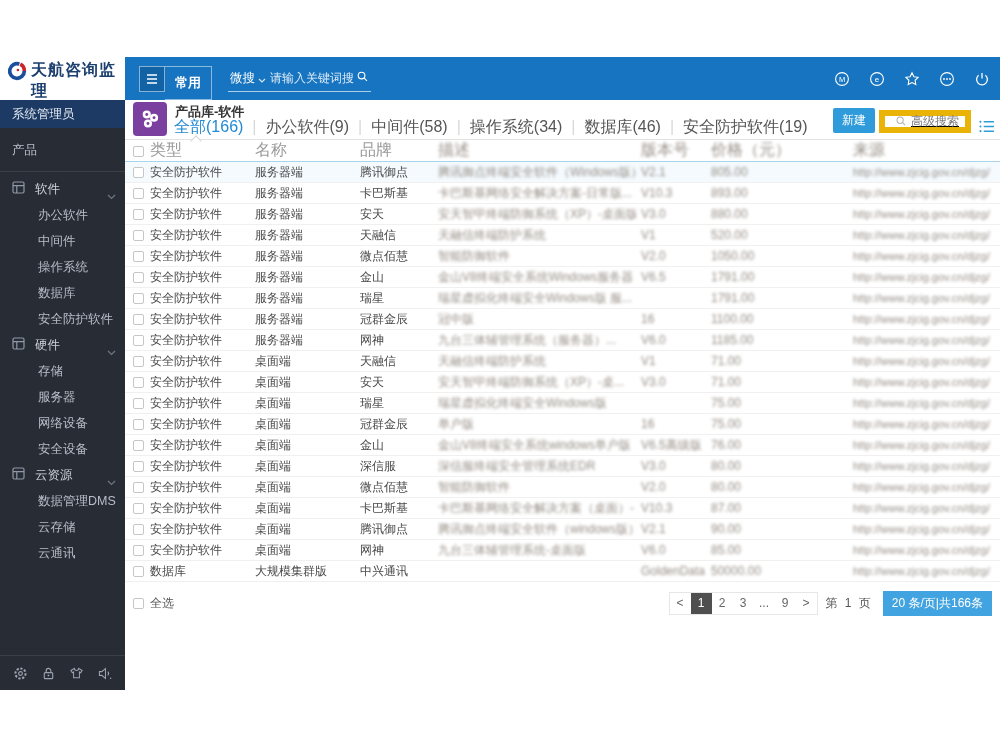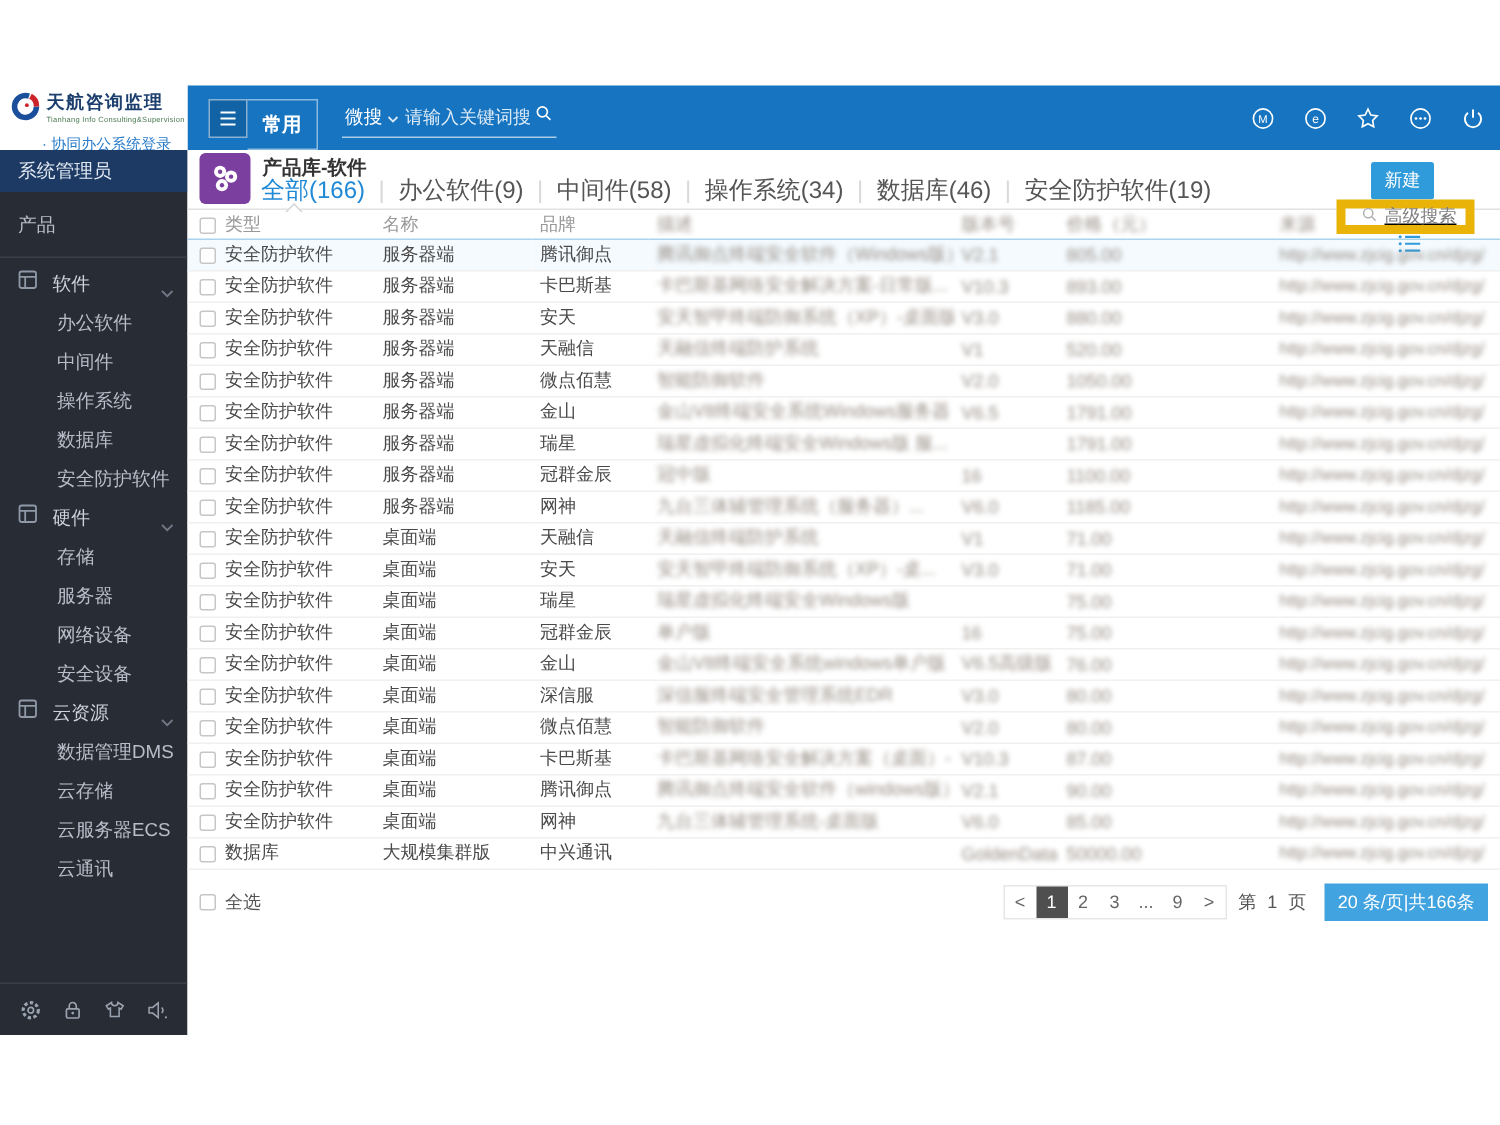--- a/index.html
+++ b/index.html
@@ -12,7 +12,7 @@
   .logo-panel { width:125px; background:#fff; padding:3px 0 0 6px; position:relative; }
   .logo-row { display:flex; align-items:flex-start; }
   .logo-text { margin-left:3px; }
-  .logo-title { font-size:12px; font-weight:bold; color:#1c3f6e; letter-spacing:1px; }
+  .logo-title { font-size:16px; font-weight:bold; color:#1c3f6e; letter-spacing:1px; }
   .logo-sub { font-size:5px; color:#4a7a52; letter-spacing:.2px; }
   .login-link { font-size:10px; color:#2a7cc9; margin:2px 0 0 22px; cursor:pointer; }
   .navbar { flex:1; background:#1674c1; display:flex; align-items:center; color:#fff; padding:0 10px 0 8px; }

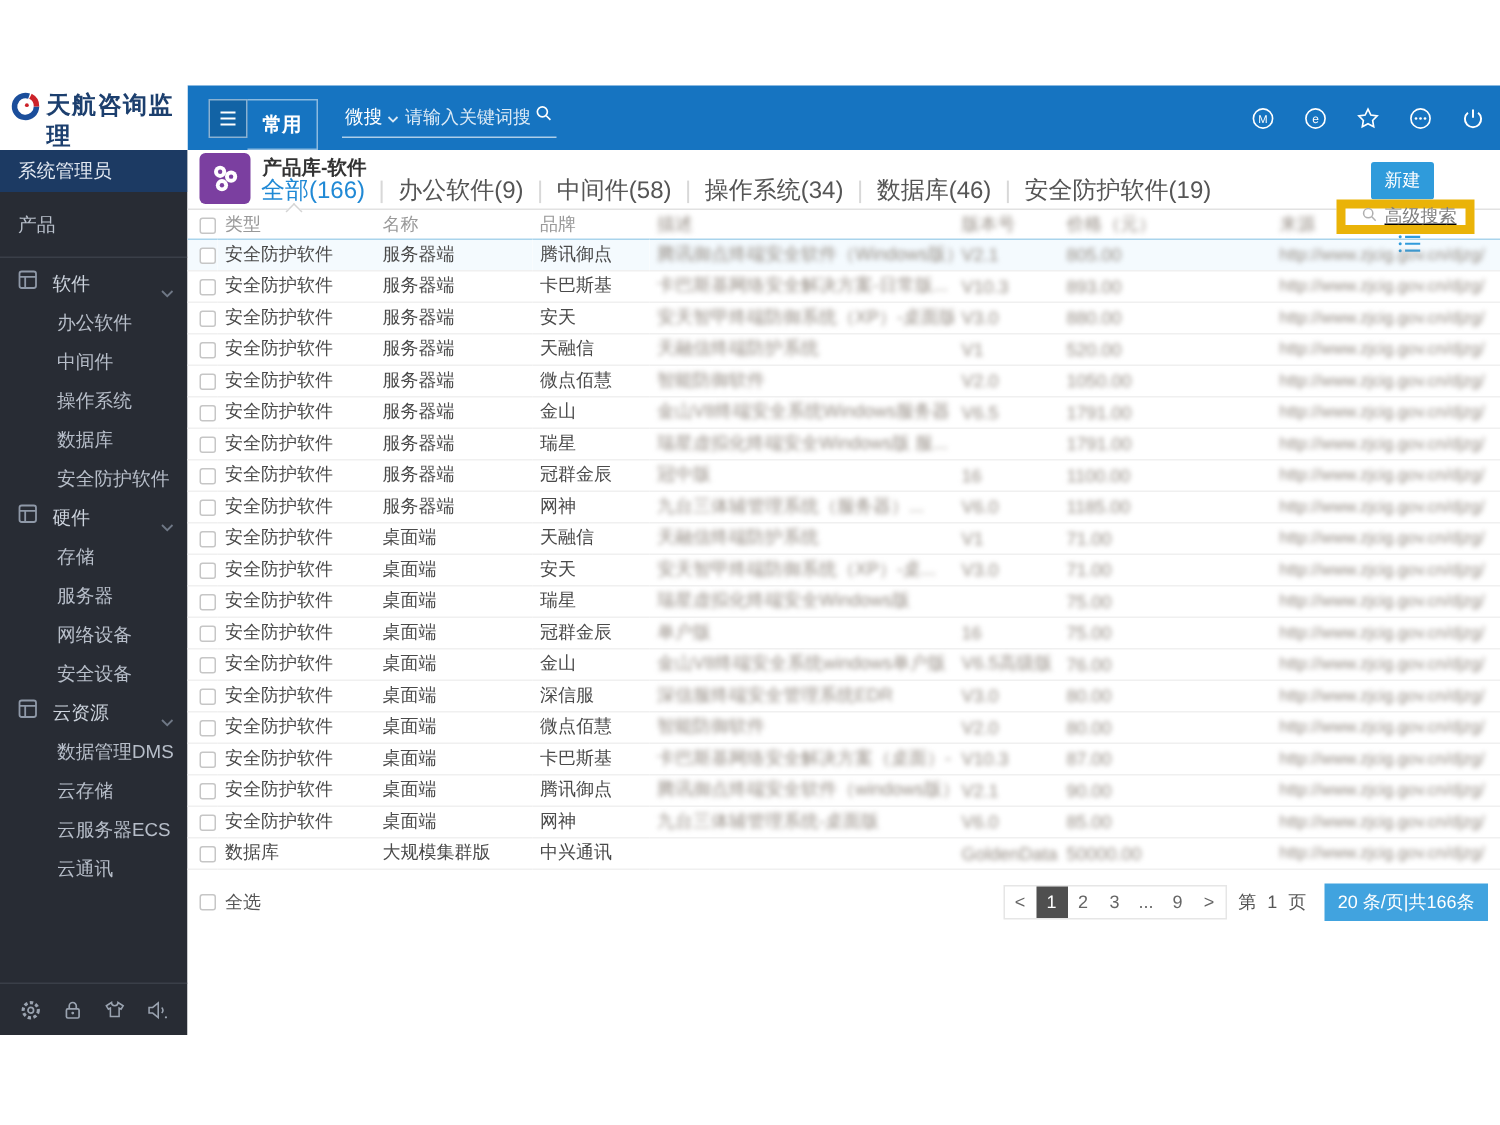--- a/index.html
+++ b/index.html
@@ -58,7 +58,7 @@
   .tab.active { color:#2089d5; }
   .tab.active::before { content:""; position:absolute; left:18px; bottom:-4px; width:7px; height:7px; background:#fff;
     border-left:1px solid #d5d5d5; border-top:1px solid #d5d5d5; transform:rotate(45deg); }
-  .header-actions { position:absolute; right:17px; top:8px; display:flex; align-items:center;flex-direction:column; }
+  .header-actions { position:absolute; right:6px; top:8px; display:flex; align-items:flex-end; }
   .btn-new { background:#2f9bdb; color:#fff; font-size:12px; border:none; padding:4px 9px; border-radius:2px; cursor:pointer; }
   .adv-search { display:flex; align-items:center; border:6px solid #eab308; height:23px; margin-left:4px; padding:0 6px 0 4px; width:92px; justify-content:flex-end; background:#fff; cursor:text;text-decoration:underline; }
   .adv-label { font-size:12px; color:#7d7d7d; margin-left:4px; cursor:pointer; white-space:nowrap; }

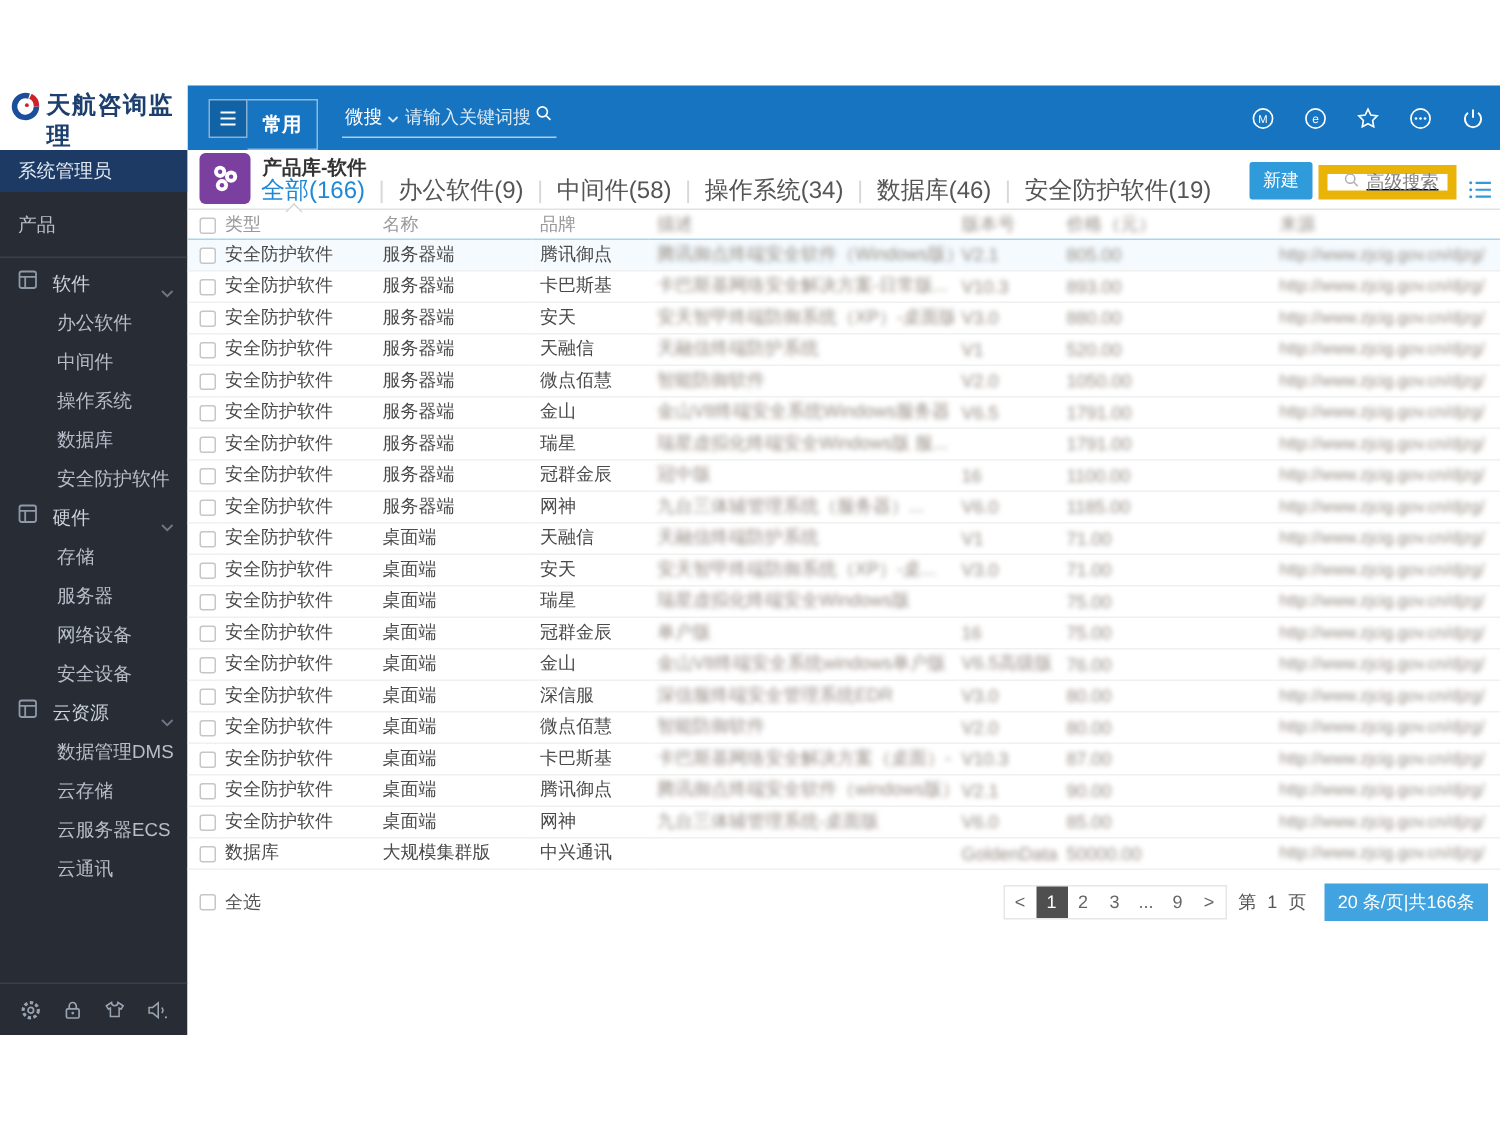--- a/index.html
+++ b/index.html
@@ -67,7 +67,7 @@
   
   table { width:100%; border-collapse:collapse; table-layout:fixed; }
   th, td { padding:0 0 0 5px; text-align:left; overflow:hidden; white-space:nowrap; }
-  thead th { height:19px; font-weight:normal; color:#999; font-size:12px; border-bottom:1px solid #a9d4ec; }
+  thead th { height:19px; font-weight:normal; color:#999; font-size:16px; border-bottom:1px solid #a9d4ec; }
   tbody td { height:21px; font-size:12px; color:#4a4a4a; border-bottom:1px solid #f0f0f0; }
   tbody tr.hl { background:#f4fafe; }
   td.blur, th.blur { color:#968e86; filter:blur(1.7px); }

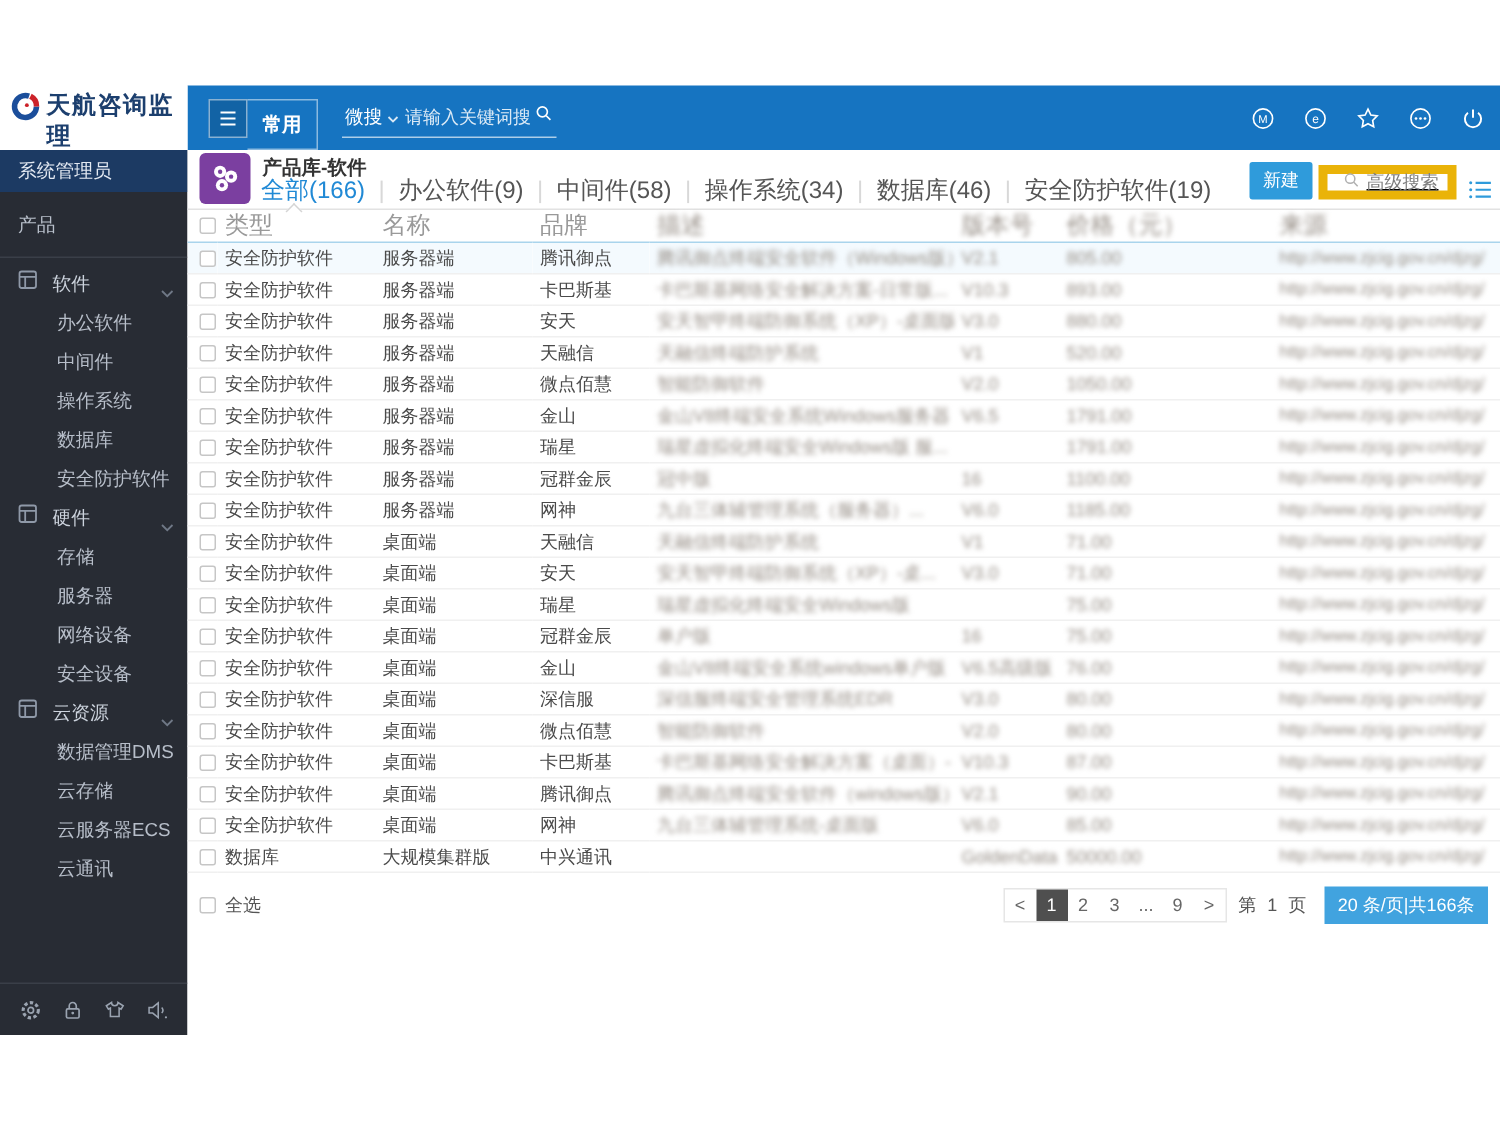--- a/index.html
+++ b/index.html
@@ -240,7 +240,6 @@
     <div>
               <div class="tree-child">数据管理DMS</div>
               <div class="tree-child">云存储</div>
-              <div class="tree-child">云服务器ECS</div>
               <div class="tree-child">云通讯</div>
             </div>
   </div>

